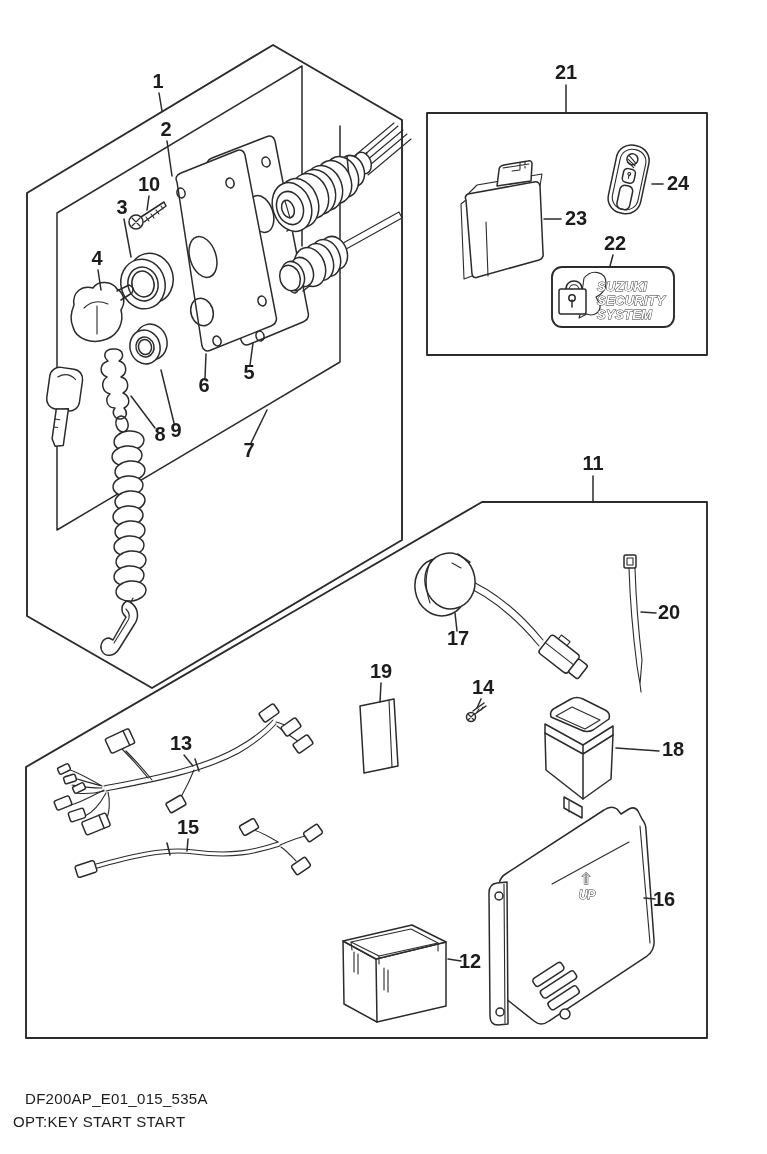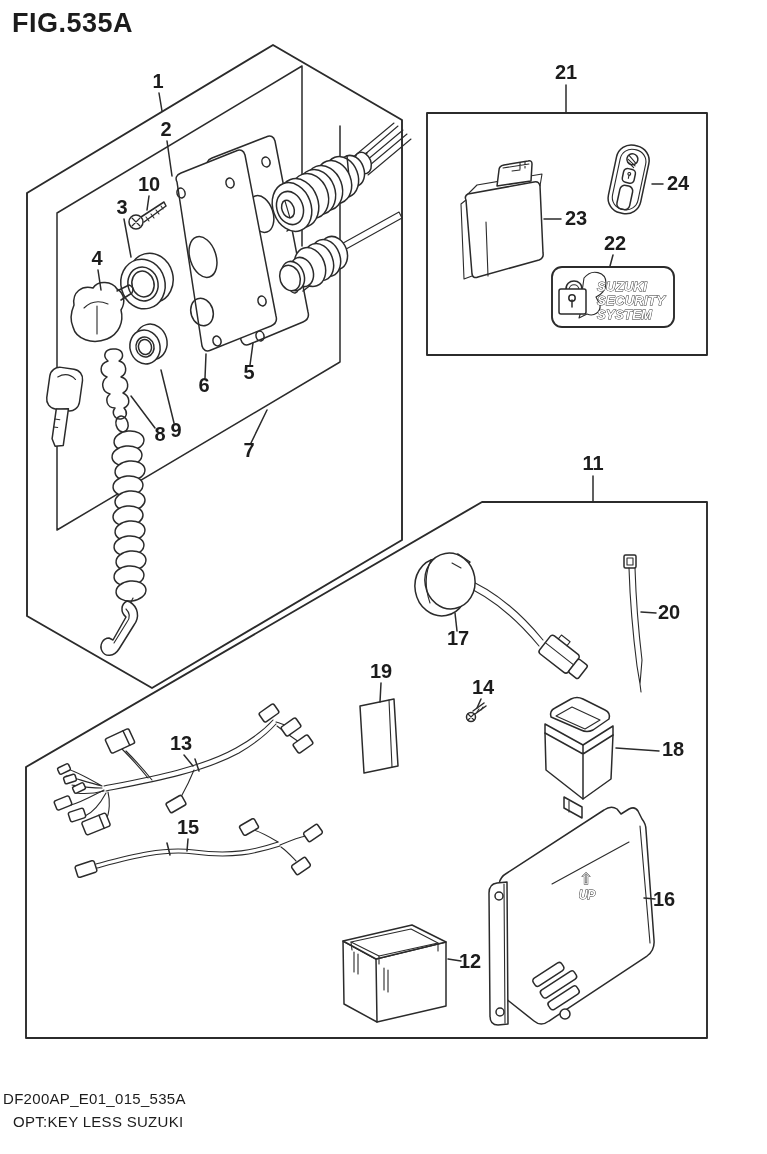--- a/index.html
+++ b/index.html
@@ -356,7 +356,6 @@
       </g>
 </svg>
 
-<div class="title">FIG.535A</div>
 <div class="fcode">DF200AP_E01_015_535A</div>
 <div class="fopt">OPT:KEY LESS SUZUKI</div>
 <div class="fcorner">DF</div>

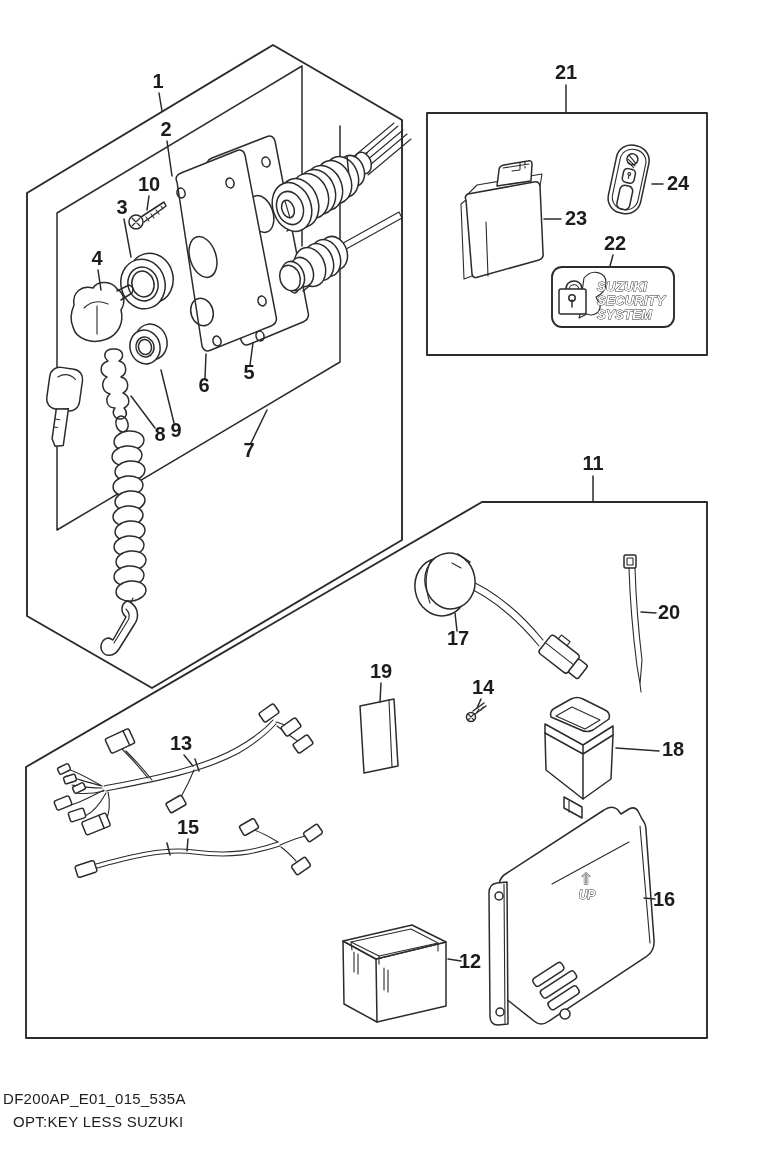--- a/index.html
+++ b/index.html
@@ -20,7 +20,7 @@
     stroke-width:0.9px;paint-order:stroke;text-anchor:middle;}
   text.ecuarrow{font-size:15px;text-anchor:middle;fill:#fff;stroke:#2b2b2b;stroke-width:0.9px;paint-order:stroke;}
   .title{position:absolute;left:12px;top:8px;font-size:27px;font-weight:bold;color:#1c1c1c;letter-spacing:.5px;}
-  .fcode{position:absolute;left:3px;top:1090px;font-size:15px;color:#1c1c1c;letter-spacing:.3px;}
+  .fcode{position:absolute;left:25px;top:1090px;font-size:15px;color:#1c1c1c;letter-spacing:.3px;}
   .fopt{position:absolute;left:13px;top:1113px;font-size:15px;color:#1c1c1c;letter-spacing:.3px;}
   .fcorner{position:absolute;left:737px;top:1166px;font-size:18px;color:#1c1c1c;white-space:nowrap;}
 </style>

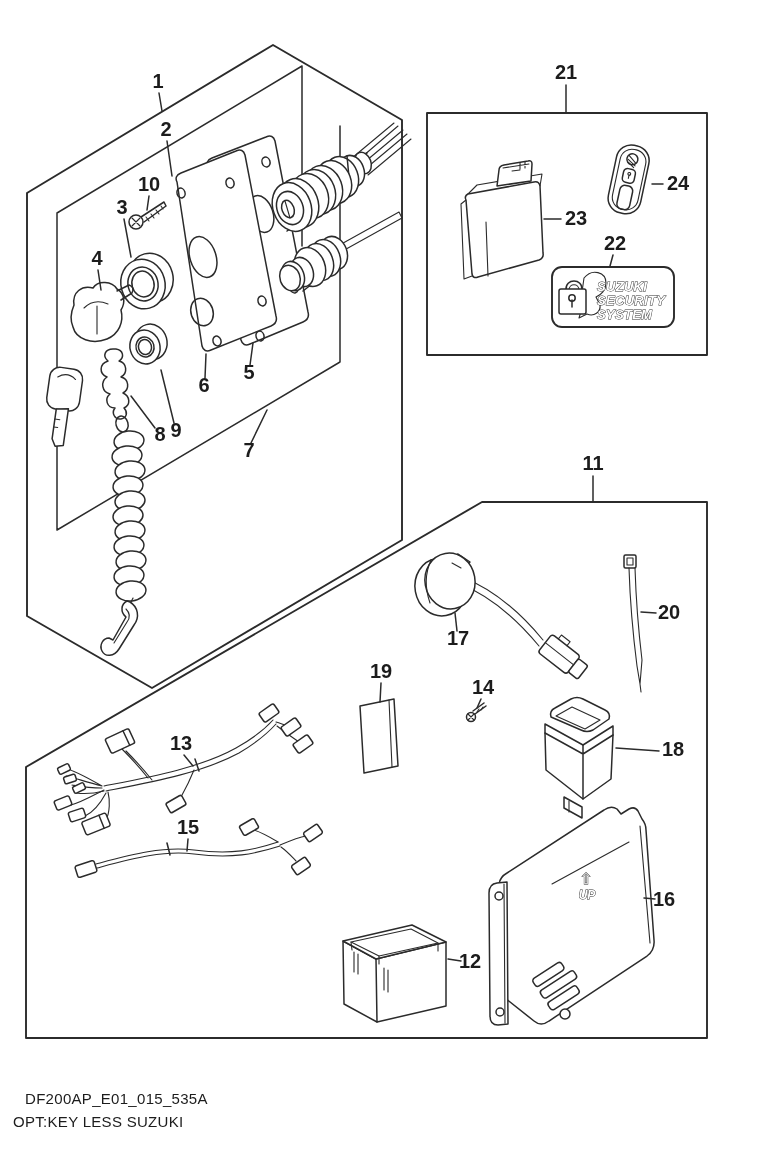--- a/index.html
+++ b/index.html
@@ -357,7 +357,7 @@
 </svg>
 
 <div class="fcode">DF200AP_E01_015_535A</div>
-<div class="fopt">OPT:KEY LESS SUZUKI</div>
+<div class="fopt">OPT:KEY START START</div>
 <div class="fcorner">DF</div>
 
 </div>

